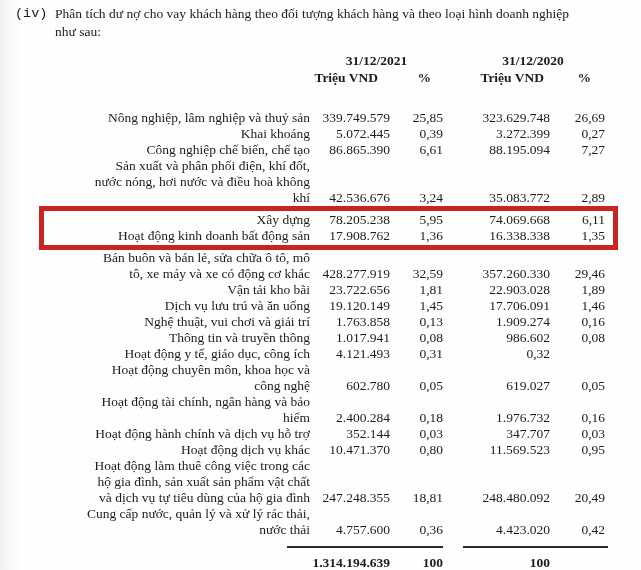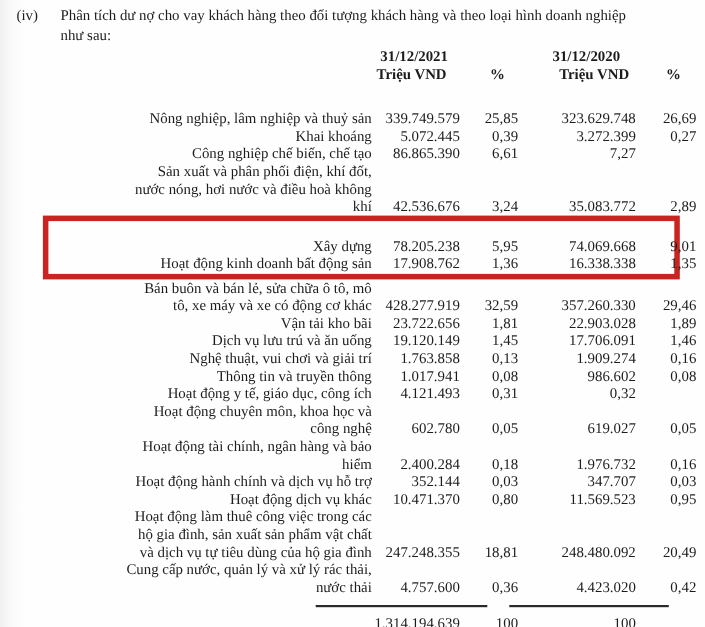--- a/index.html
+++ b/index.html
@@ -21,7 +21,7 @@
   }
   
   .heading { position:relative; line-height:18px; margin-bottom:2px; }
-  .marker { position:absolute; left:-40px; top:0; }
+  .marker { position:absolute; left:-40px; top:0;font-family:Liberation Mono, monospace; }
   .intro { white-space:pre-line; display:block; }
   
   .grid {

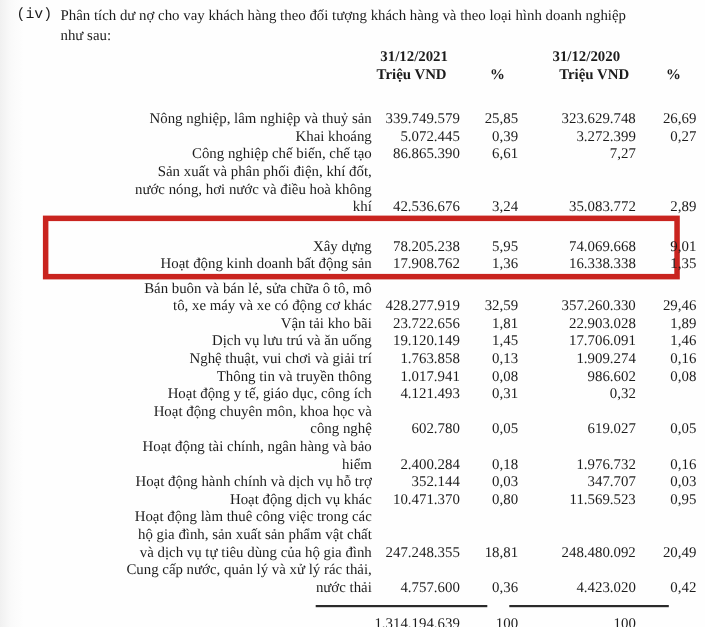--- a/index.html
+++ b/index.html
@@ -36,7 +36,7 @@
     font-weight:bold;
     margin-top:2px;
   }
-  .date-cell { text-align:center; }
+  .date-cell { text-align:center;margin-top:10px; }
   .date-cell.d2020 { padding-left:18px; }
   .sub-grid { font-weight:bold; margin-top:1px; margin-bottom:24px; }
   .sub-amount-1 { text-align:right; padding-right:12px; }

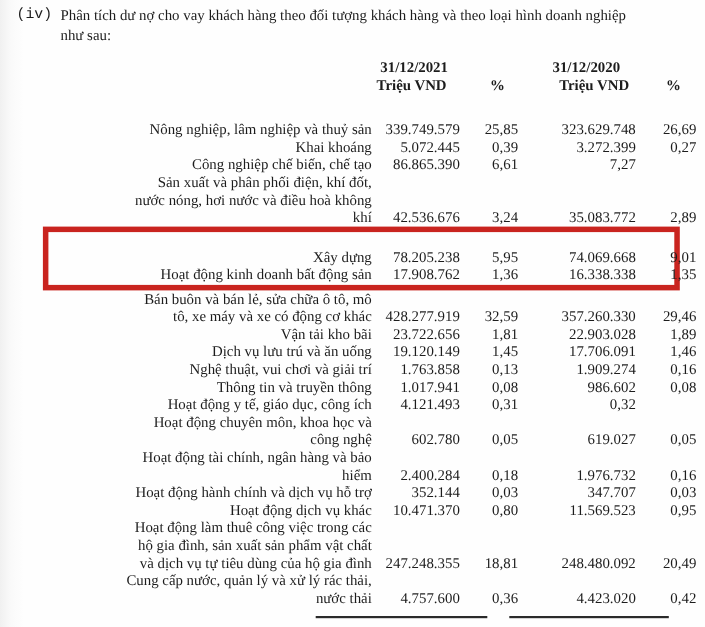--- a/index.html
+++ b/index.html
@@ -28,7 +28,6 @@
     display:grid;
     grid-template-columns:255px 80px 53px 107px 55px;
     align-items:end;
-    margin-left:28px;
   }
   .dates-grid {
     display:grid;

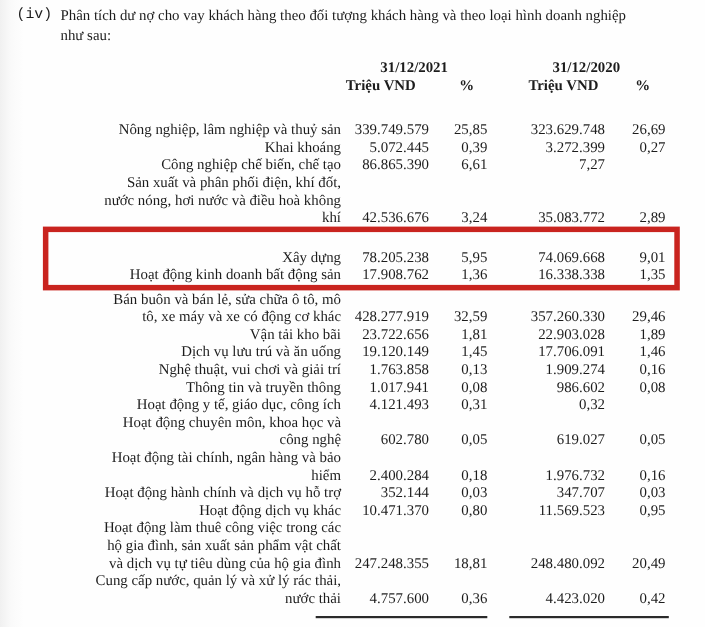--- a/index.html
+++ b/index.html
@@ -104,6 +104,7 @@
           <div class="lbl">Công nghiệp chế biến, chế tạo</div>
           <div class="num">86.865.390</div>
           <div class="num">6,61</div>
+          <div class="num">88.195.094</div>
           <div class="num">7,27</div>
         </div>
         <div class="grid row">

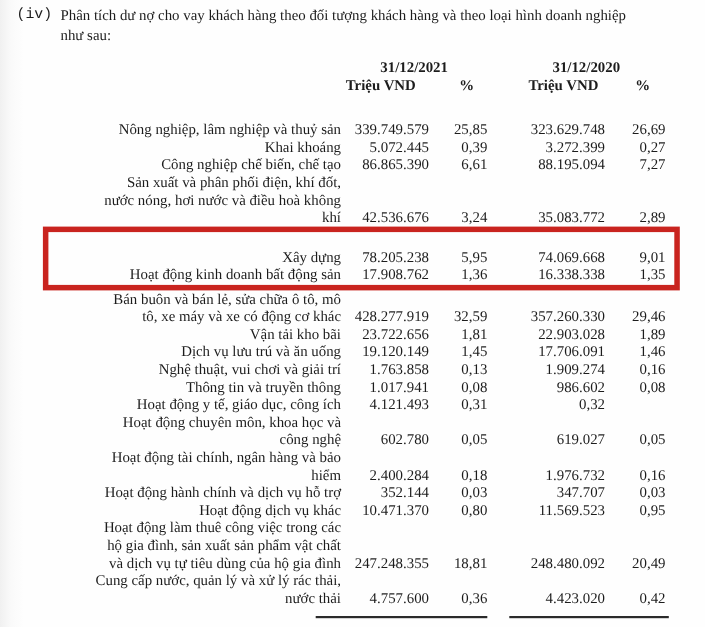--- a/index.html
+++ b/index.html
@@ -49,7 +49,7 @@
   .highlight {
     border:5px solid #c9241f;
     margin:0 -13px 0 -16px;
-    padding:15px 8px 1px 11px;
+    padding:1px 8px 1px 11px;
   }
   
   .rules { position:relative; height:2px; margin-top:8px; }

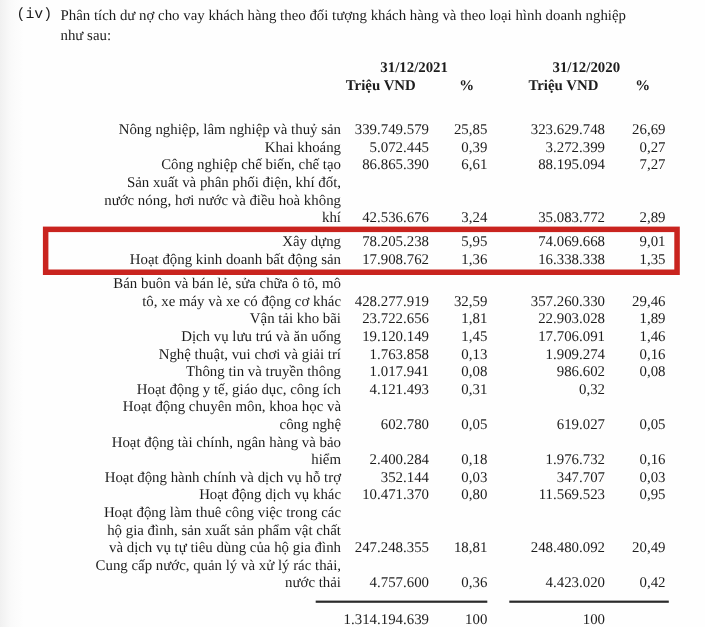--- a/index.html
+++ b/index.html
@@ -122,7 +122,7 @@
             <div class="num">78.205.238</div>
             <div class="num">5,95</div>
             <div class="num">74.069.668</div>
-            <div class="num">9,01</div>
+            <div class="num">6,11</div>
           </div>
           <div class="grid row">
             <div class="lbl">Hoạt động kinh doanh bất động sản</div>

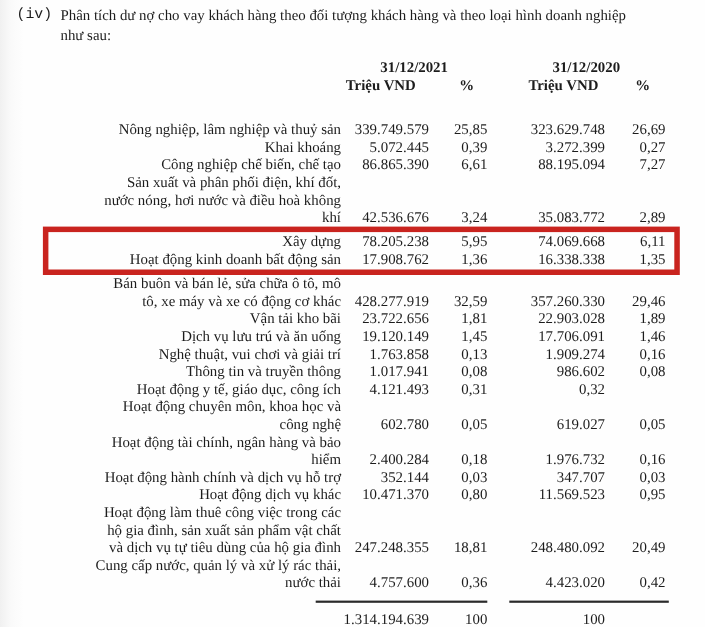--- a/index.html
+++ b/index.html
@@ -56,7 +56,7 @@
   .rule { position:absolute; top:0; height:2px; background:#2a2a2a; }
   .rule-1 { left:232px; width:156px; }
   .rule-2 { left:408px; width:145px; }
-  .total-row { font-weight:normal; margin-top:7px; margin-bottom:6px; }
+  .total-row { font-weight:bold; margin-top:7px; margin-bottom:6px; }
 </style>
 </head>
 <body>

